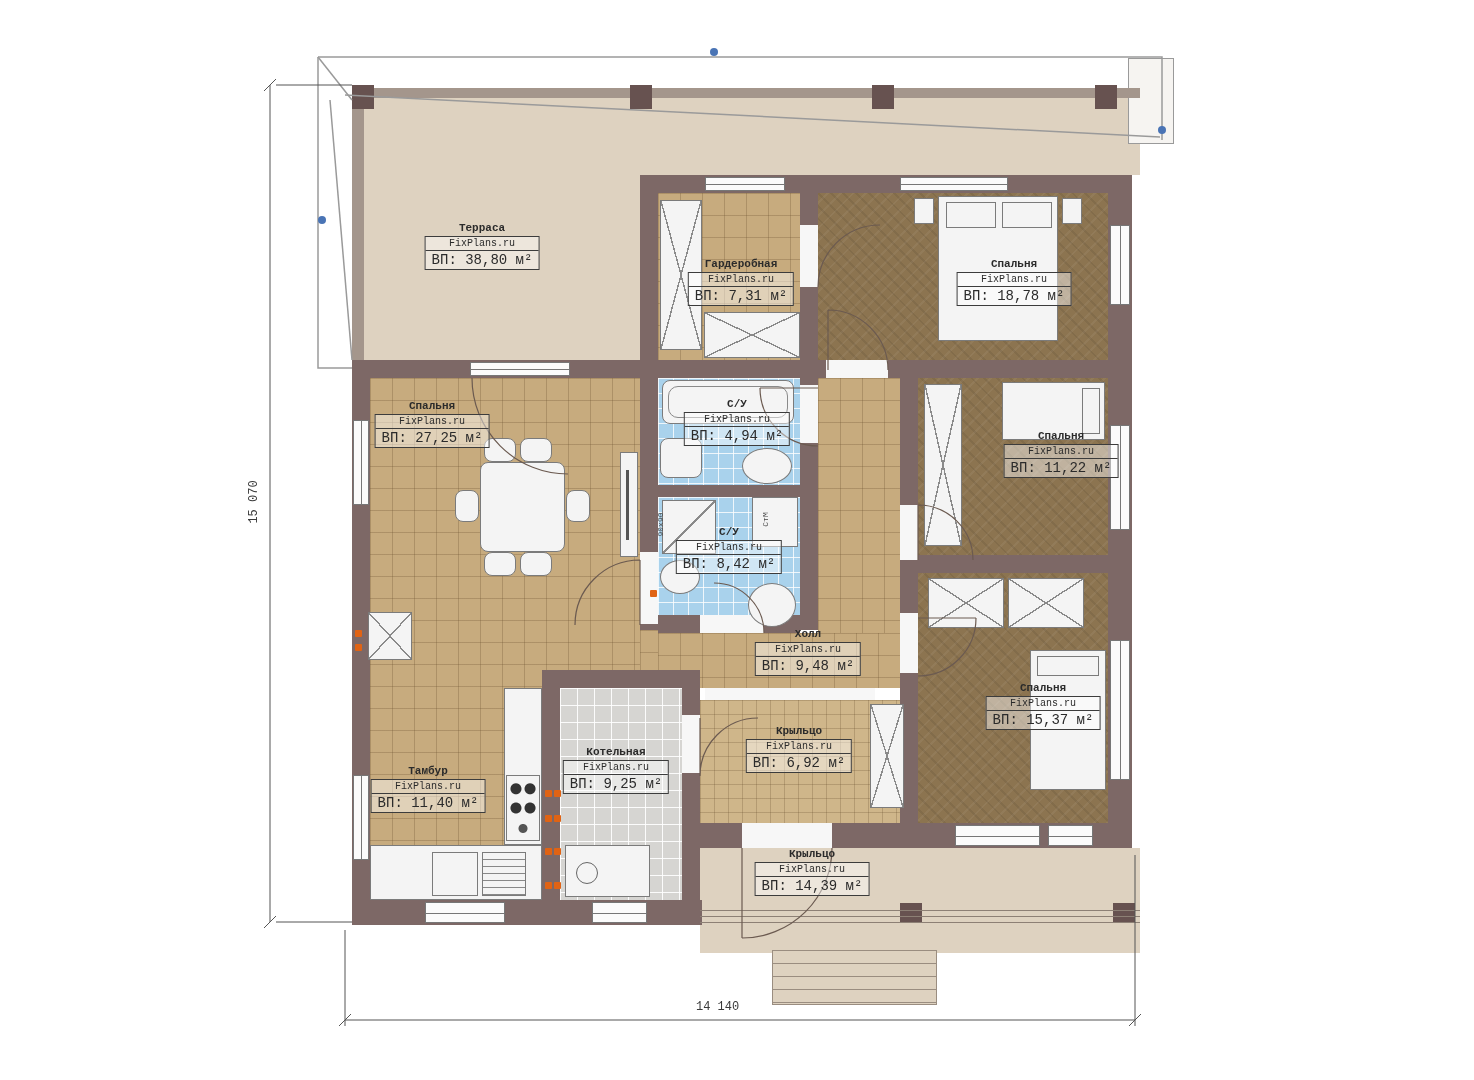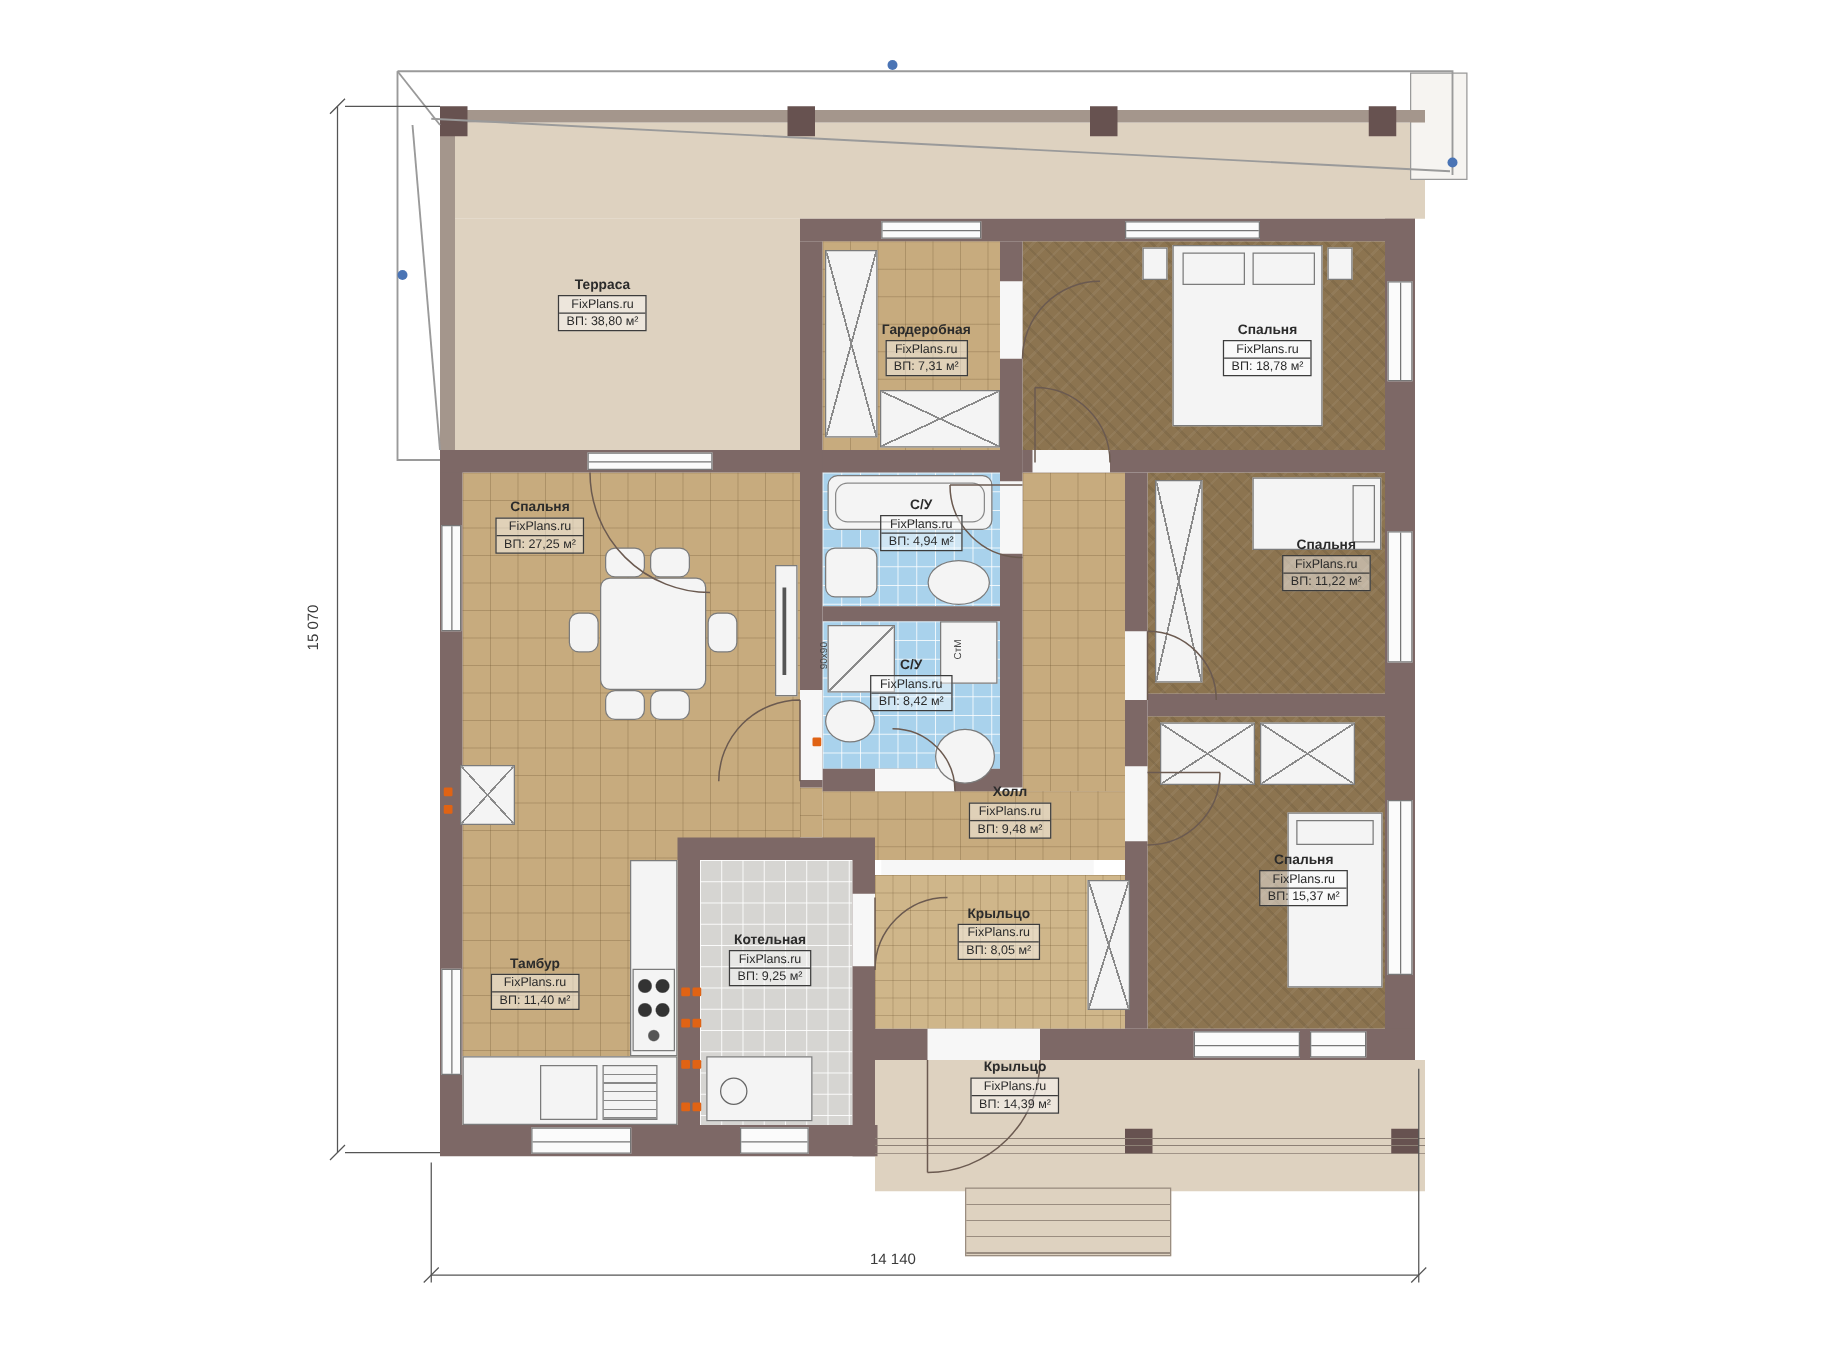--- a/index.html
+++ b/index.html
@@ -4,7 +4,7 @@
 <style>
   html,body{margin:0;padding:0;background:#ffffff;}
   #plan{position:relative;width:1346px;height:1080px;background:#ffffff;overflow:hidden;
-        font-family:Liberation Sans, sans-serif;}
+        font-family:Liberation Mono, monospace;}
   .abs{position:absolute;}
   
   .floor-beige{background:#ded2c0;}

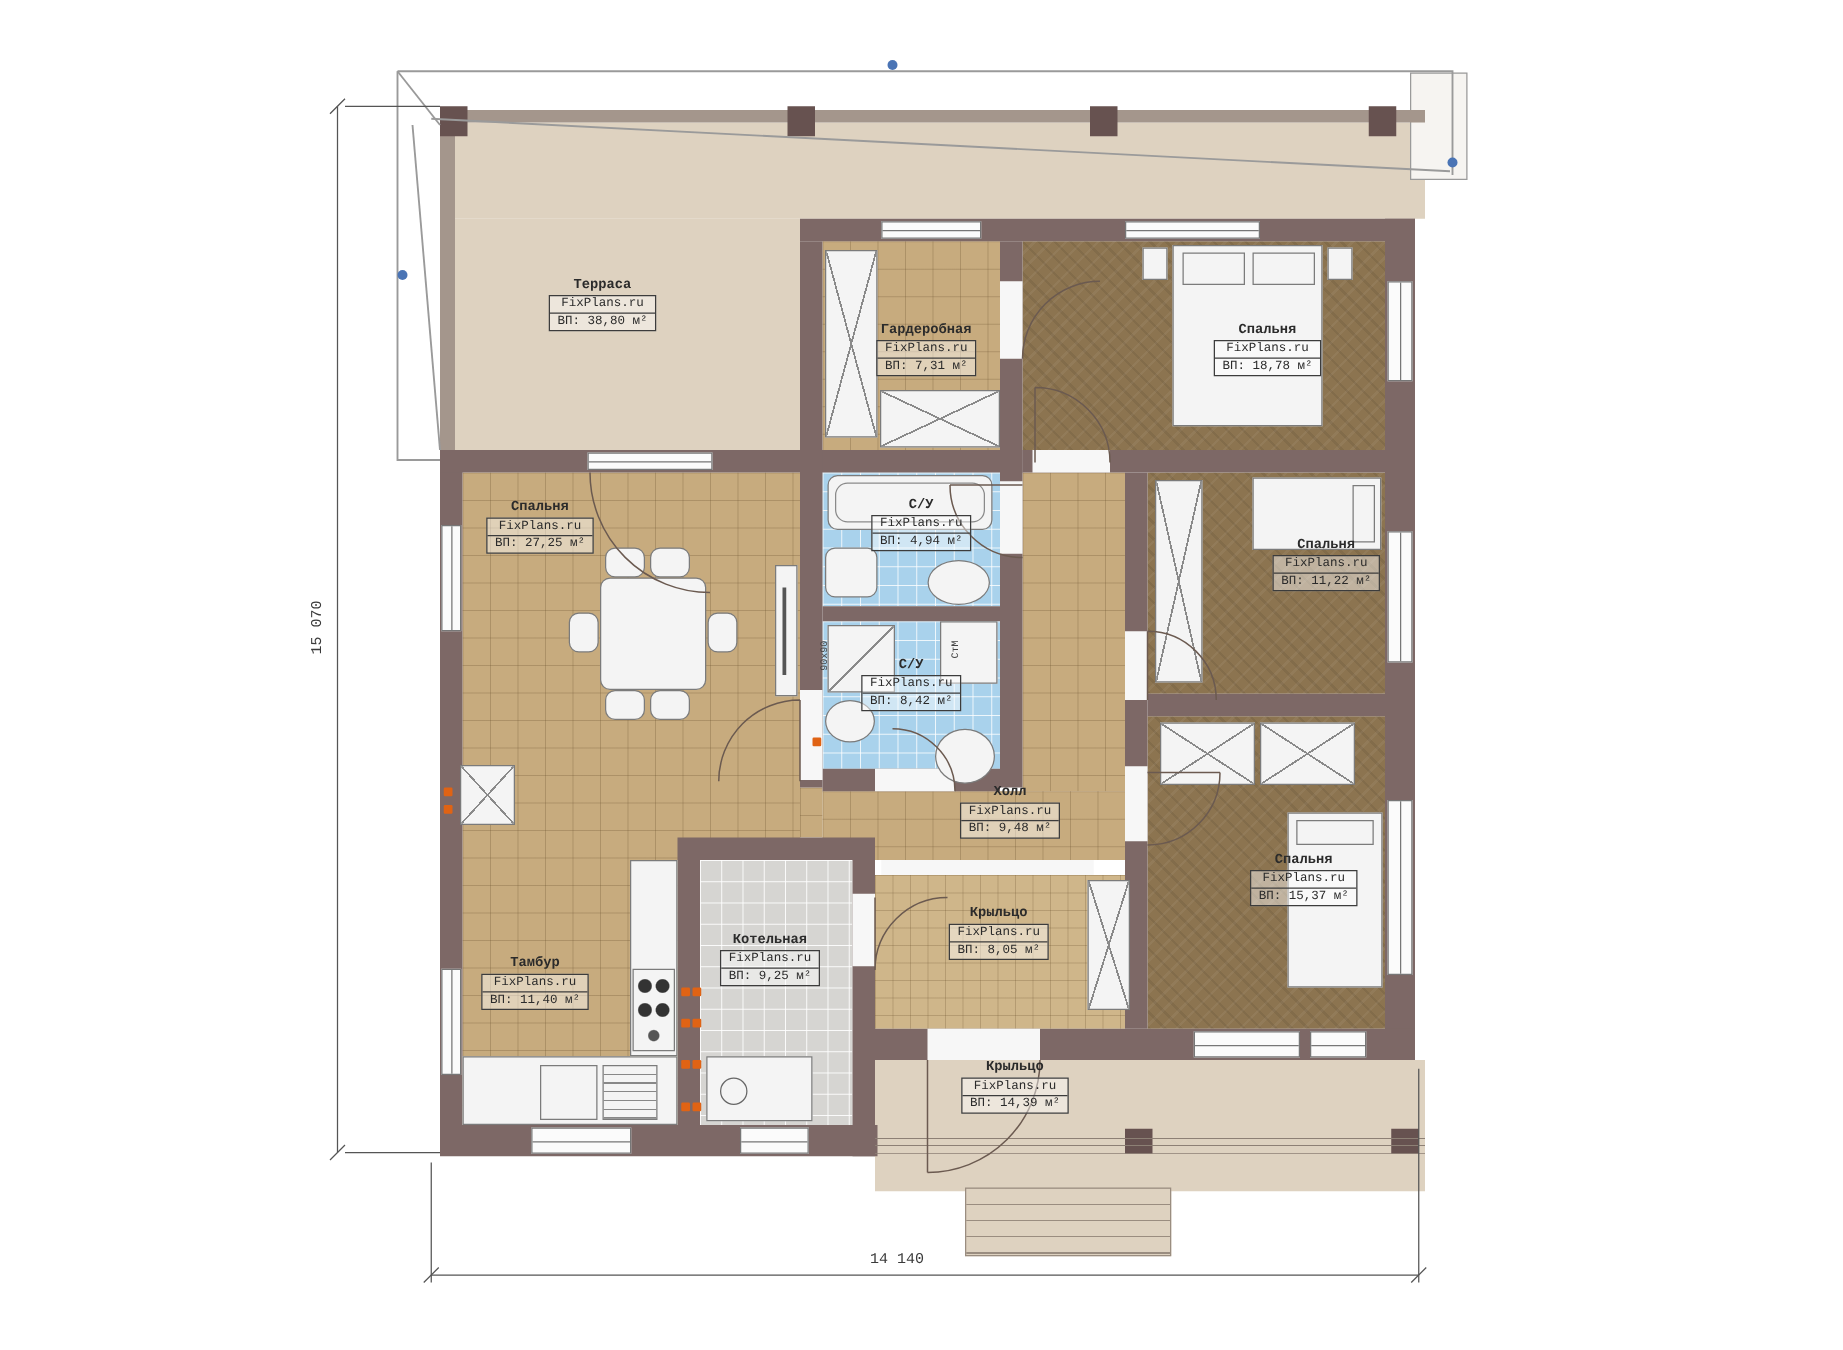--- a/index.html
+++ b/index.html
@@ -53,7 +53,7 @@
   .rl-name{font-size:11px;font-weight:bold;margin-bottom:2px;white-space:nowrap;}
   .rl-box{border:1px solid #3c3c3c;background:rgba(255,255,255,.45);display:inline-block;}
   .rl-brand{font-size:10px;padding:1px 6px;border-bottom:1px solid #3c3c3c;white-space:nowrap;}
-  .rl-area{font-size:10px;padding:1px 6px;white-space:nowrap;}
+  .rl-area{font-size:14px;padding:1px 6px;white-space:nowrap;}
   .dim-text{position:absolute;font-size:12px;color:#3a3a3a;z-index:50;white-space:nowrap;}
   .rot{transform:rotate(-90deg);transform-origin:center;}
   .vtext{font-size:8px;color:#444;z-index:33;transform:rotate(-90deg);transform-origin:center;white-space:nowrap;}

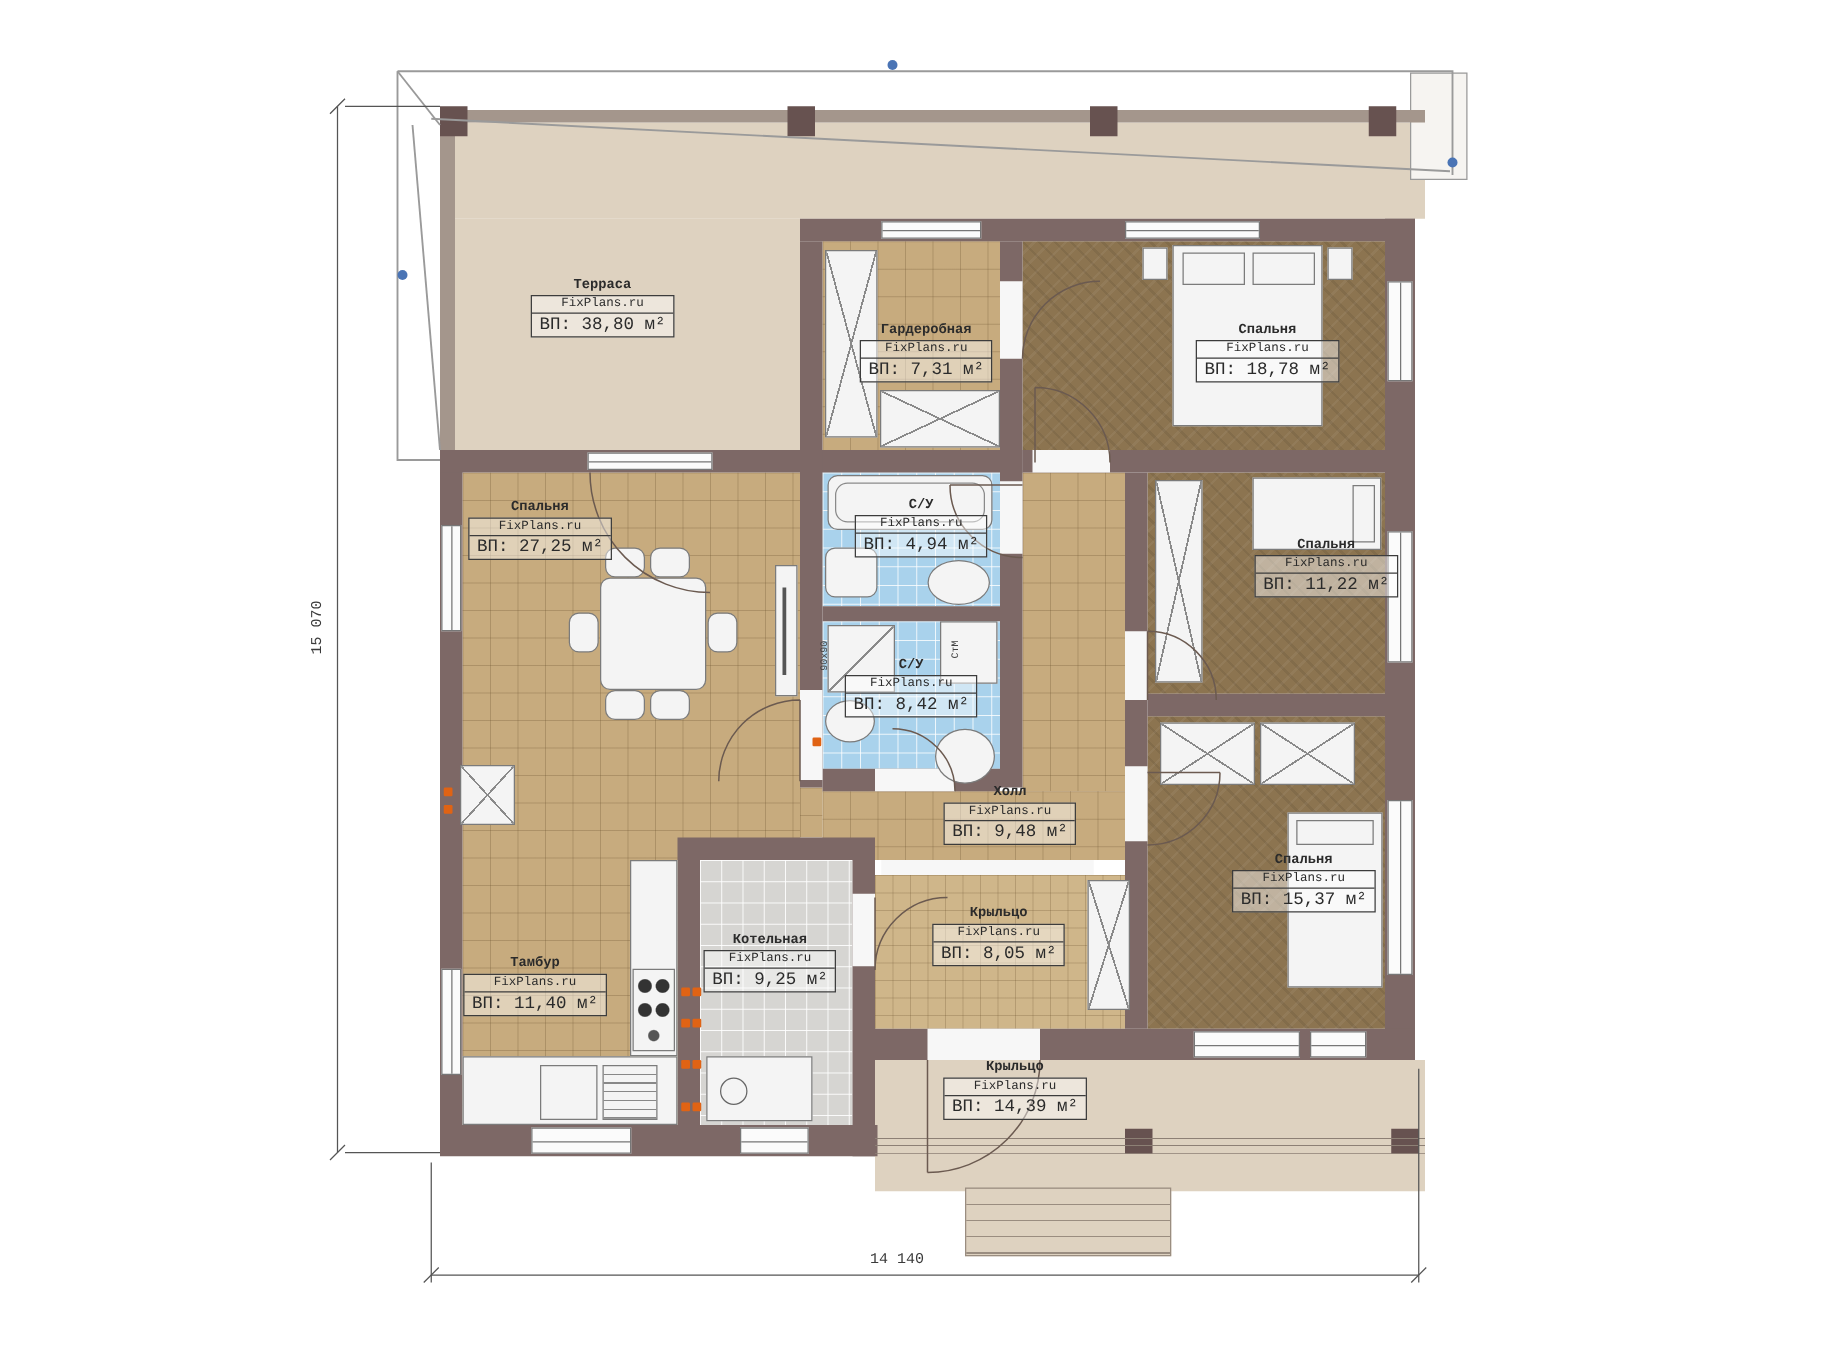--- a/index.html
+++ b/index.html
@@ -278,7 +278,7 @@
   </div>
   <div class="room-label" style="left:799px;top:725px;">
     <div class="rl-name">Крыльцо</div>
-    <div class="rl-box"><div class="rl-brand">FixPlans.ru</div><div class="rl-area">ВП: 8,05 м²</div></div>
+    <div class="rl-box"><div class="rl-brand">FixPlans.ru</div><div class="rl-area">ВП: 6,92 м²</div></div>
   </div>
   <div class="room-label" style="left:1043px;top:682px;">
     <div class="rl-name">Спальня</div>

